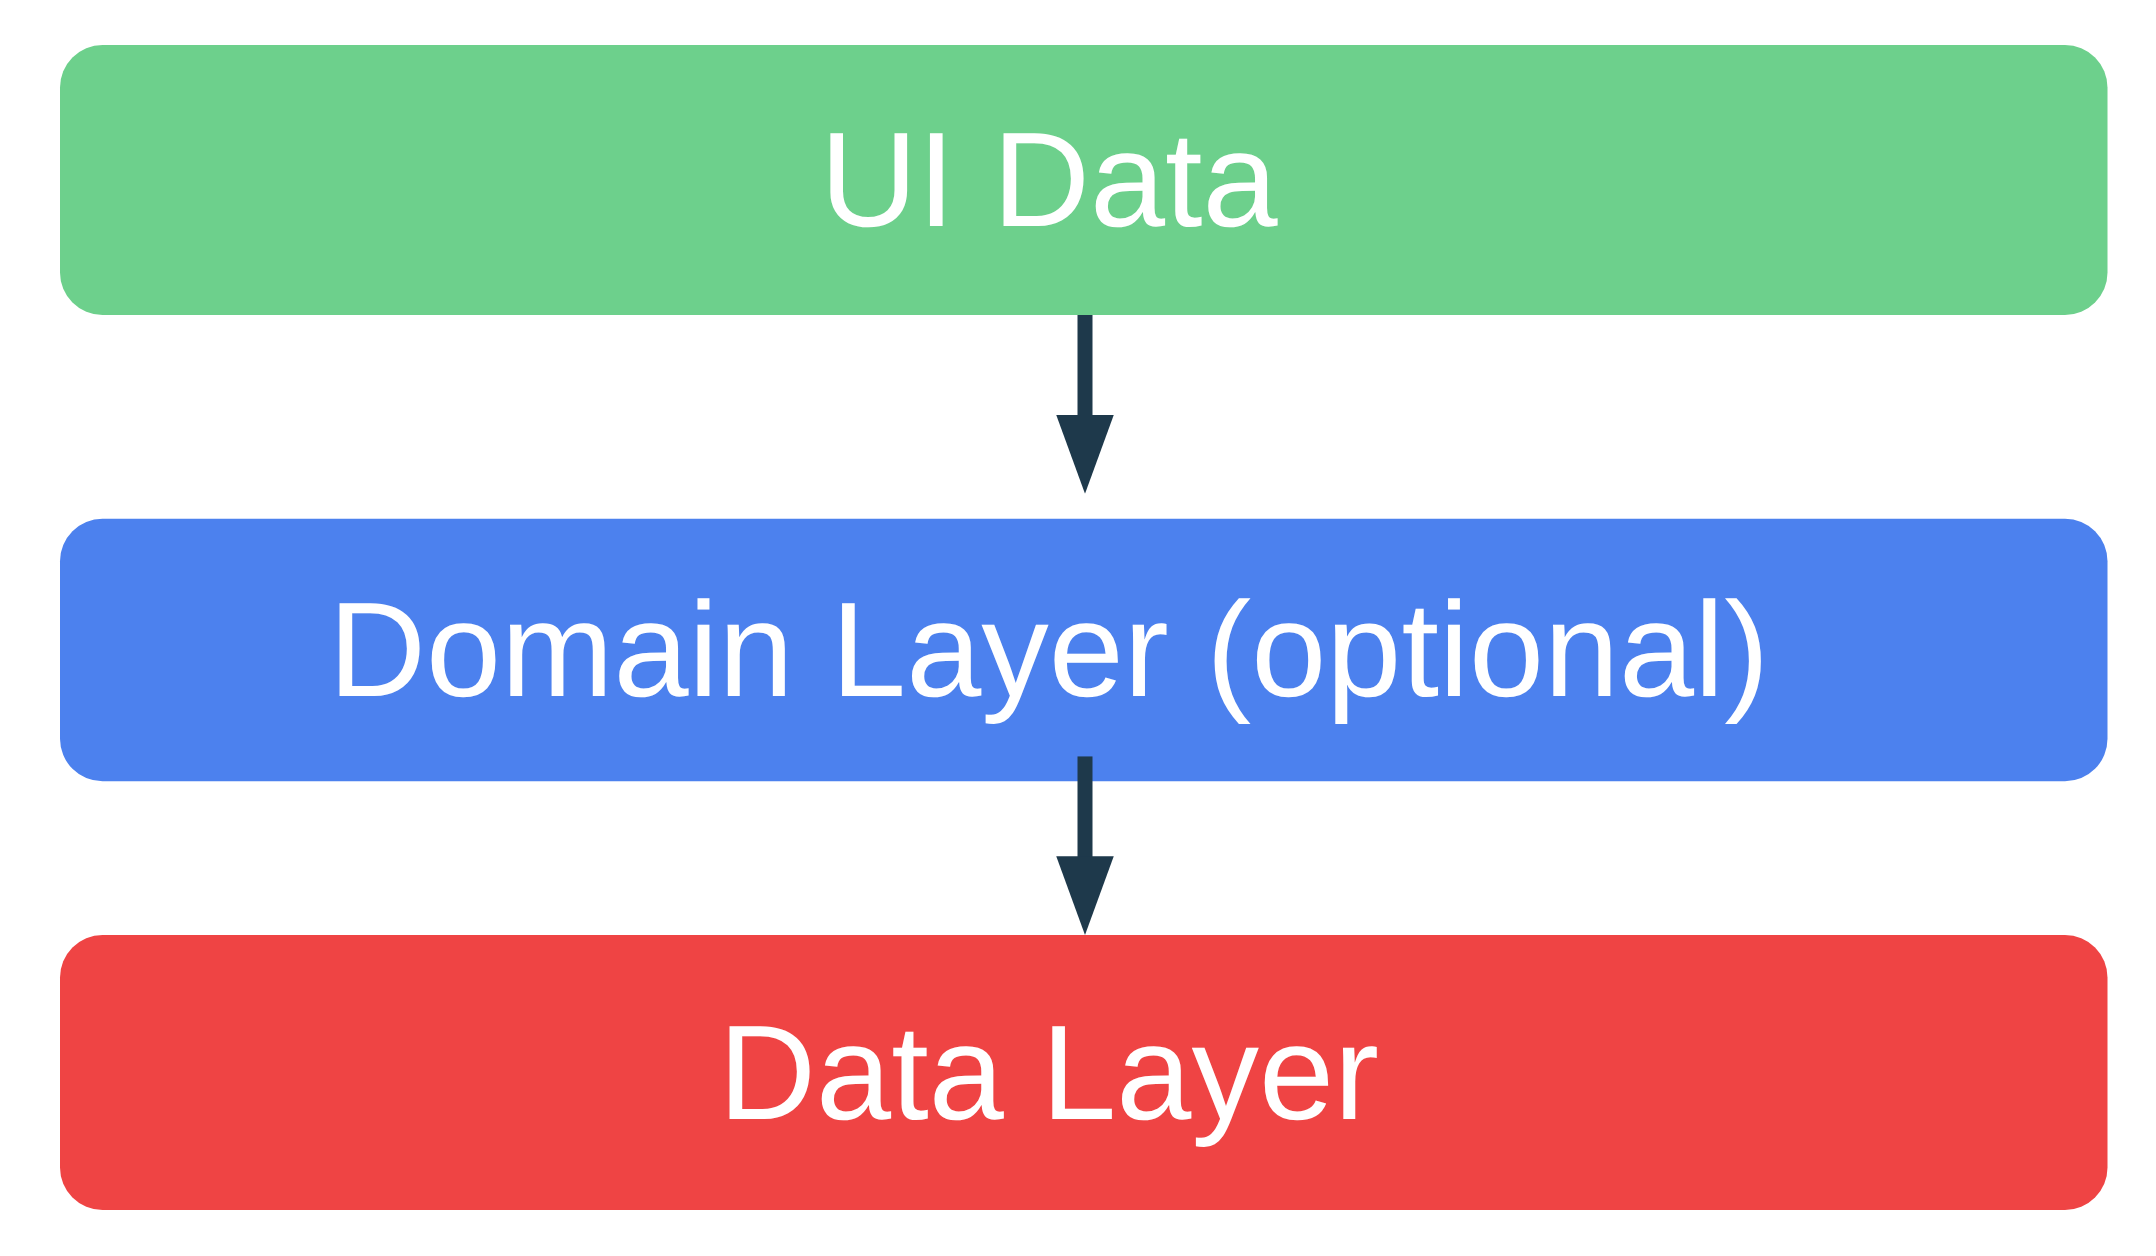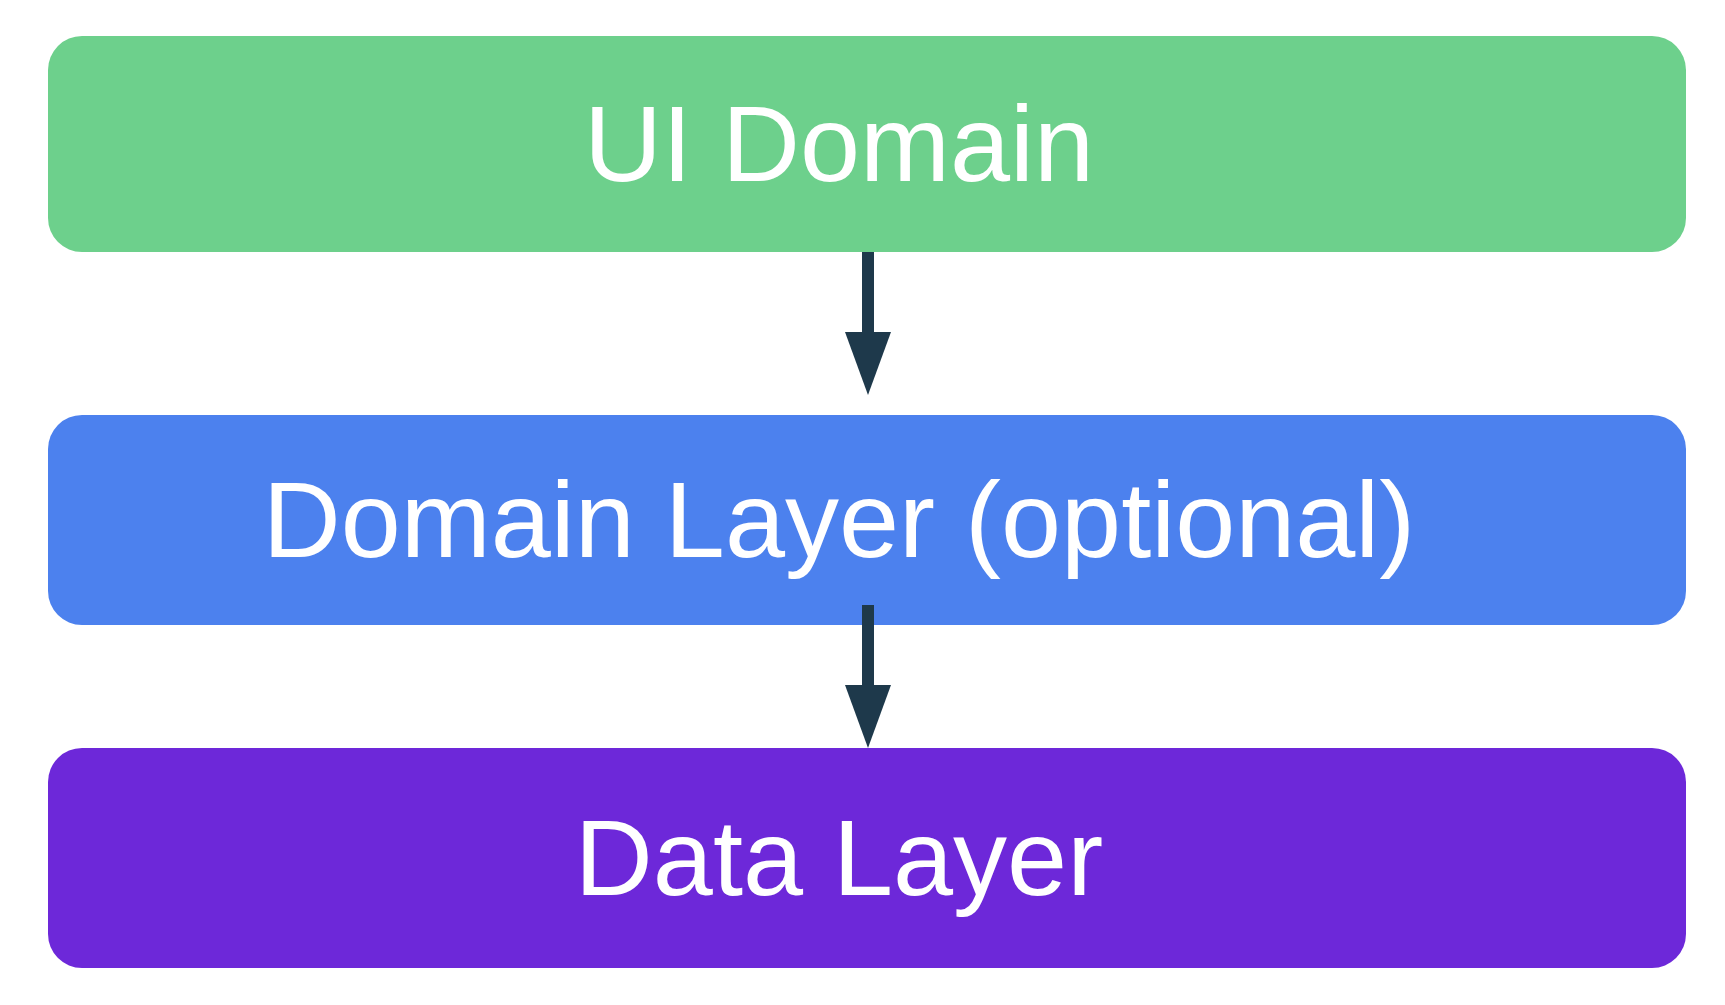--- a/index.html
+++ b/index.html
@@ -53,7 +53,7 @@
 <div class="diagram-canvas">
 
   <div class="layer-box layer-ui" style="background-color: rgb(109, 208, 140);">
-    <span class="layer-label">UI Domain</span>
+    <span class="layer-label">UI Data</span>
   </div>
 
   <div class="connector connector-1">

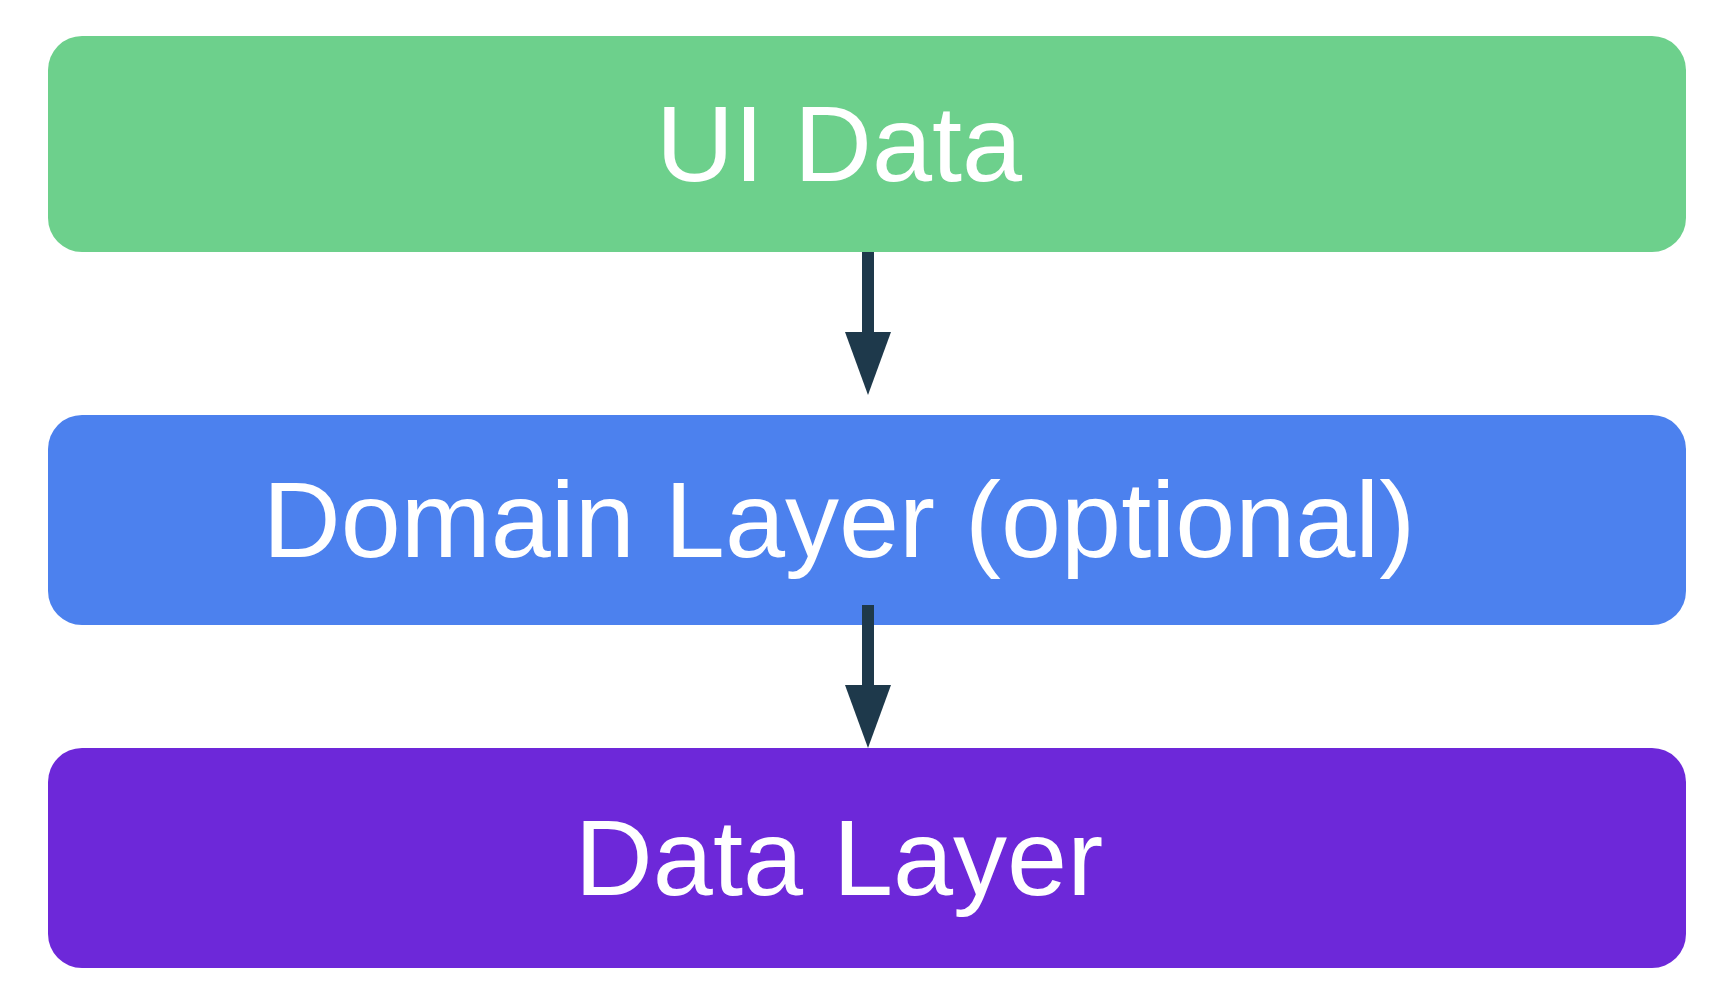--- a/index.html
+++ b/index.html
@@ -74,7 +74,7 @@
     </svg>
   </div>
 
-  <div class="layer-box layer-data" style="background-color: #6d28d9;">
+  <div class="layer-box layer-data" style="background-color: #ef4444;">
     <span class="layer-label">Data Layer</span>
   </div>
 

